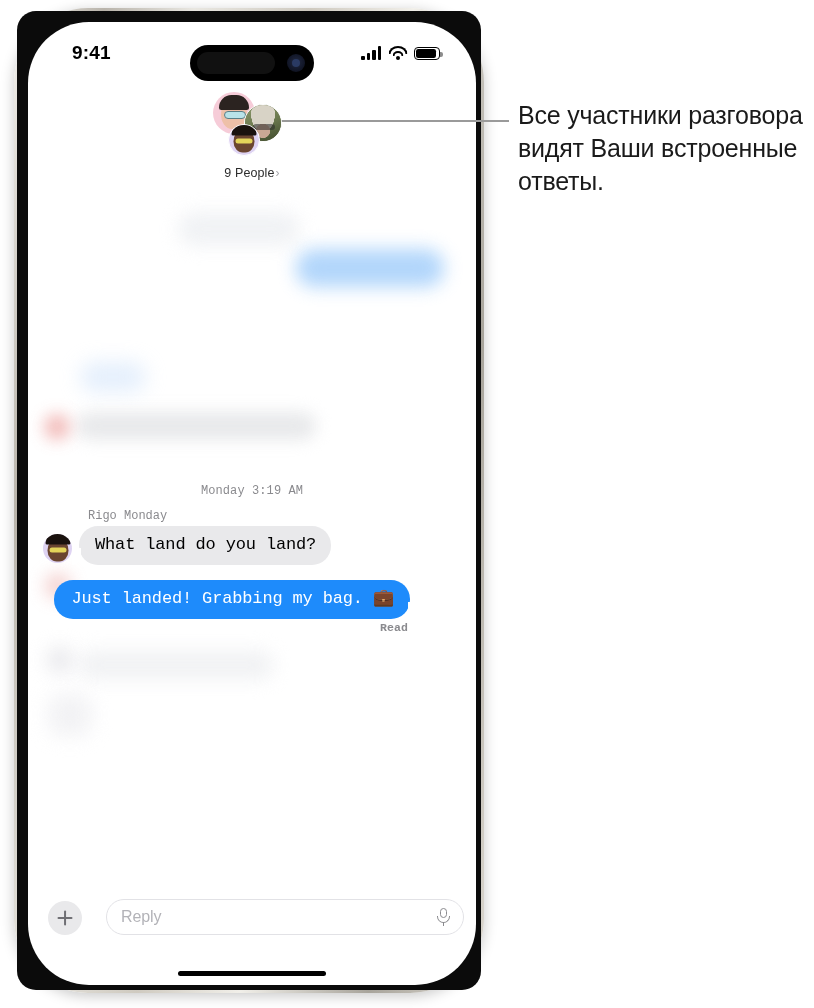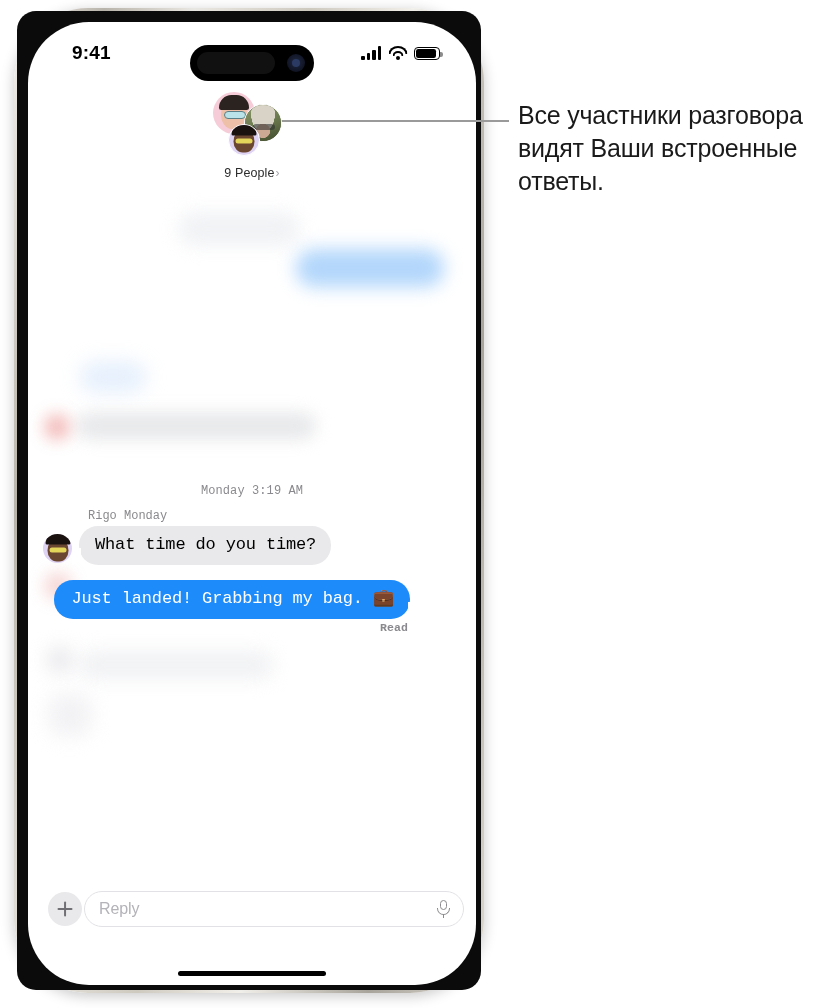--- a/index.html
+++ b/index.html
@@ -306,7 +306,7 @@
             <div class="row-av">
               <div class="memoji-m"></div>
             </div>
-            <div class="bubble-in">What time do you time?</div>
+            <div class="bubble-in">What land do you land?</div>
           </div>
 
           <div class="row-out">

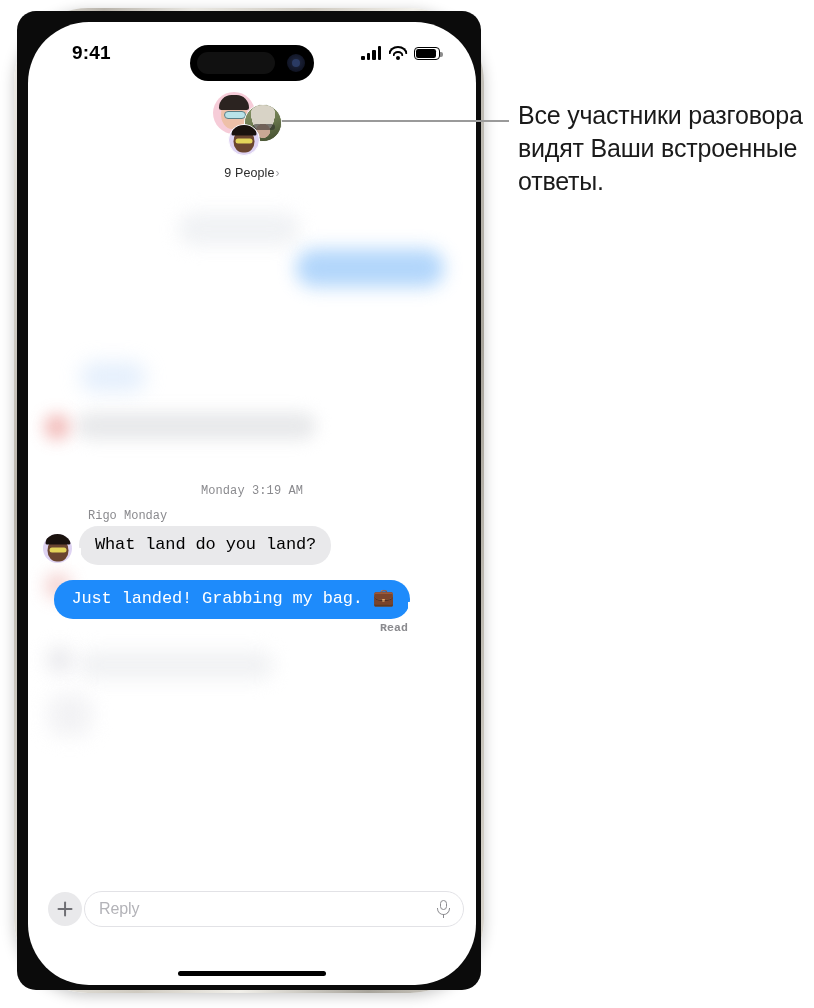--- a/index.html
+++ b/index.html
@@ -195,7 +195,7 @@
 
   
   .inputbar { position: absolute; left: 0; bottom: 50px; width: 456px; height: 52px;
-              display: flex; align-items: center; padding: 0 20px; gap: 2px; }
+              display: flex; align-items: flex-end; padding: 0 20px; gap: 24px; }
   .plus-btn { width: 34px; height: 34px; border-radius: 50%; background: #e9e9eb;
               position: relative; flex: 0 0 auto; }
   .plus-btn::before, .plus-btn::after {

